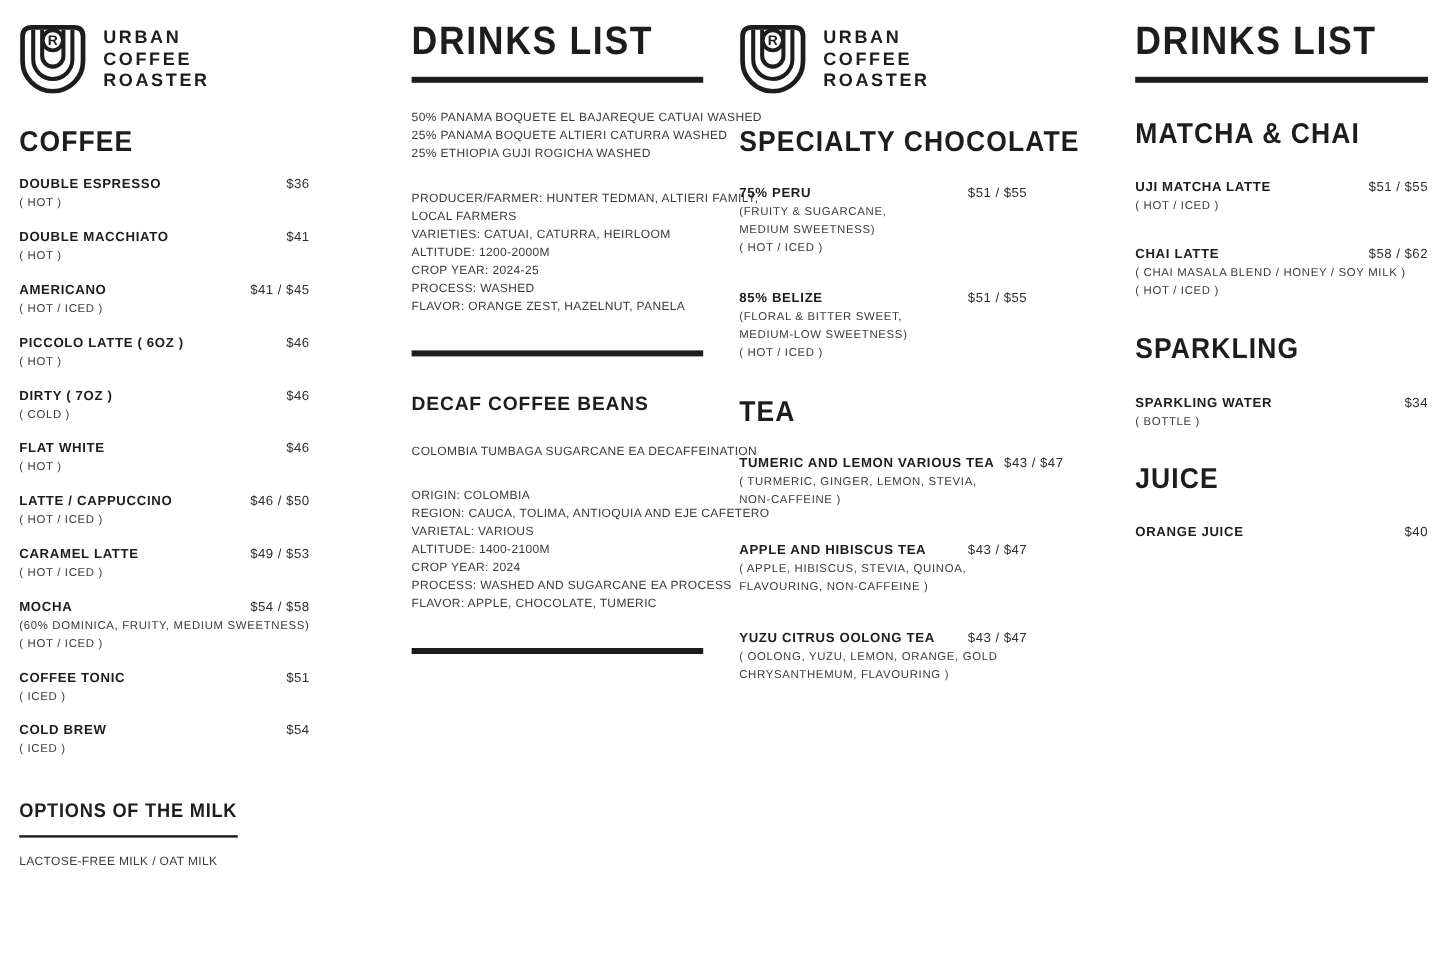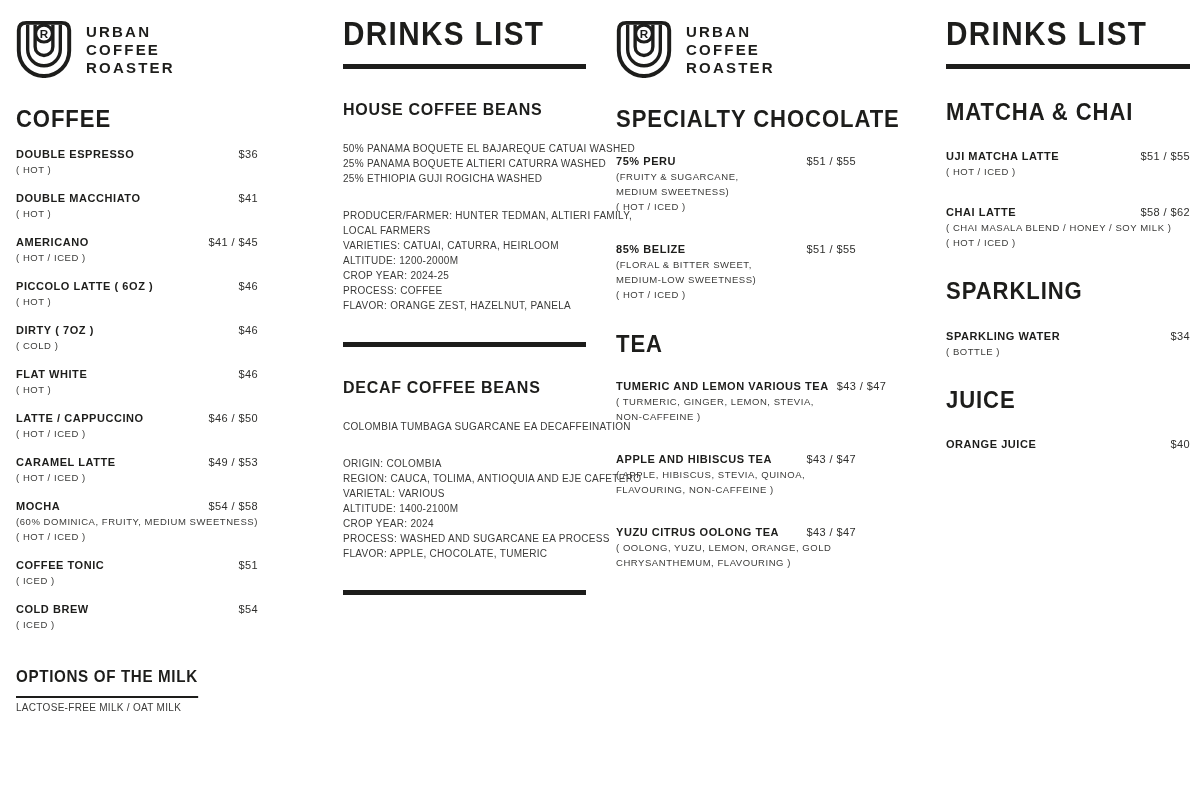--- a/index.html
+++ b/index.html
@@ -170,7 +170,6 @@
   <section class="column" id="col-beans">
       <h1 class="col-header">DRINKS LIST</h1>
       <div class="header-rule"></div>
-      <h3 class="subheading">HOUSE COFFEE BEANS</h3>
       <div class="info-text">
         <div class="line">50% PANAMA BOQUETE EL BAJAREQUE CATUAI WASHED</div>
         <div class="line">25% PANAMA BOQUETE ALTIERI CATURRA WASHED</div>

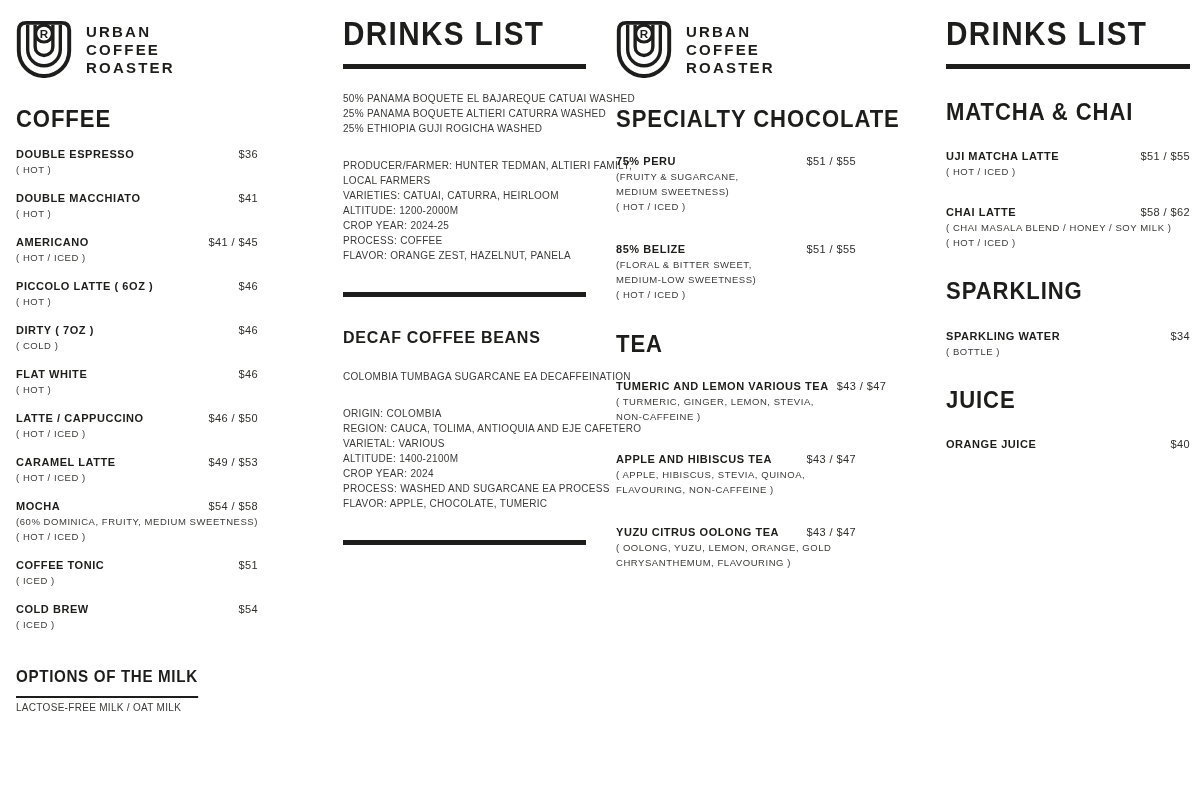--- a/index.html
+++ b/index.html
@@ -181,7 +181,7 @@
         <div class="line">VARIETIES: CATUAI, CATURRA, HEIRLOOM</div>
         <div class="line">ALTITUDE: 1200-2000M</div>
         <div class="line">CROP YEAR: 2024-25</div>
-        <div class="line">PROCESS: COFFEE</div>
+        <div class="line">PROCESS: WASHED</div>
         <div class="line">FLAVOR: ORANGE ZEST, HAZELNUT, PANELA</div>
       </div>
       <div class="section-divider"></div>

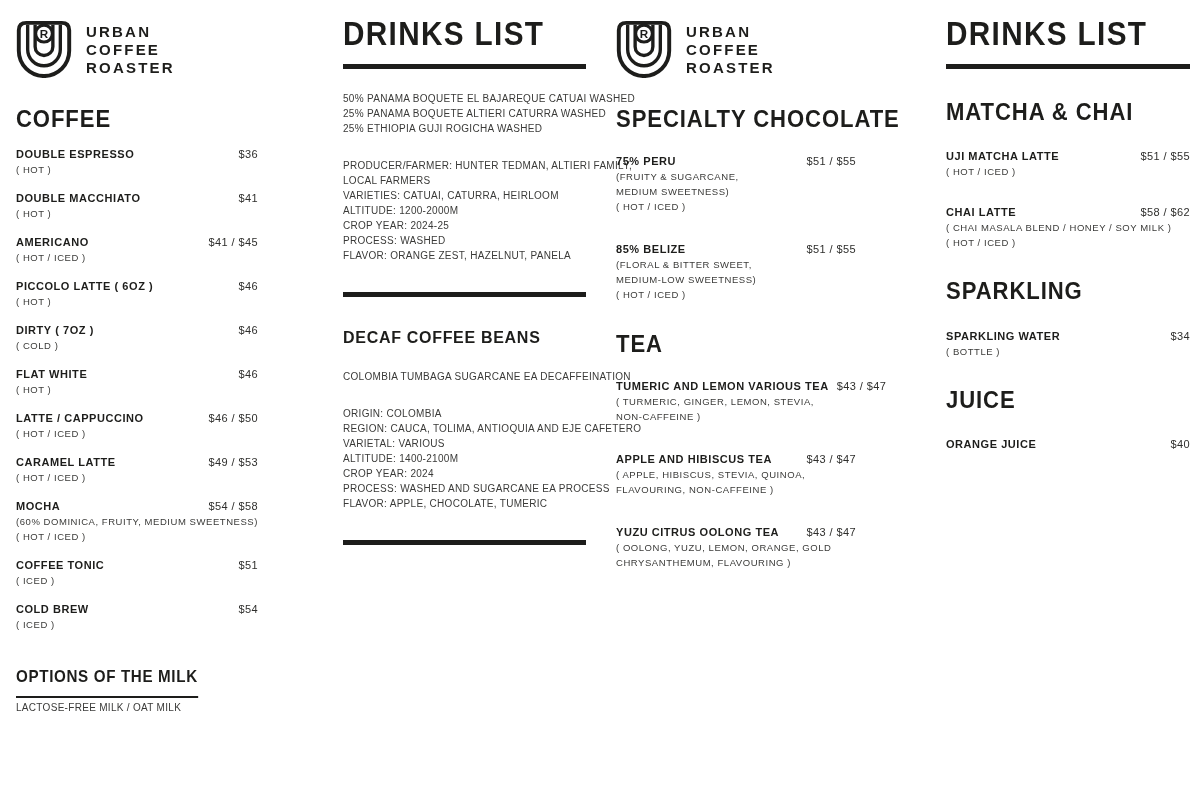--- a/index.html
+++ b/index.html
@@ -62,7 +62,7 @@
   .underlined-heading { display: inline-block; font-size: 16.5px; font-weight: 700; letter-spacing: 0.7px;
                         border-bottom: 2px solid var(--ink); padding-bottom: 10px;
                         transform: scaleX(0.92); transform-origin: 0 50%; white-space: nowrap; }
-  .underlined-wrap + .info-text { margin-top: 2px; }
+  .underlined-wrap + .info-text { margin-top: 13px; }
 </style>
 </head>
 <body>

